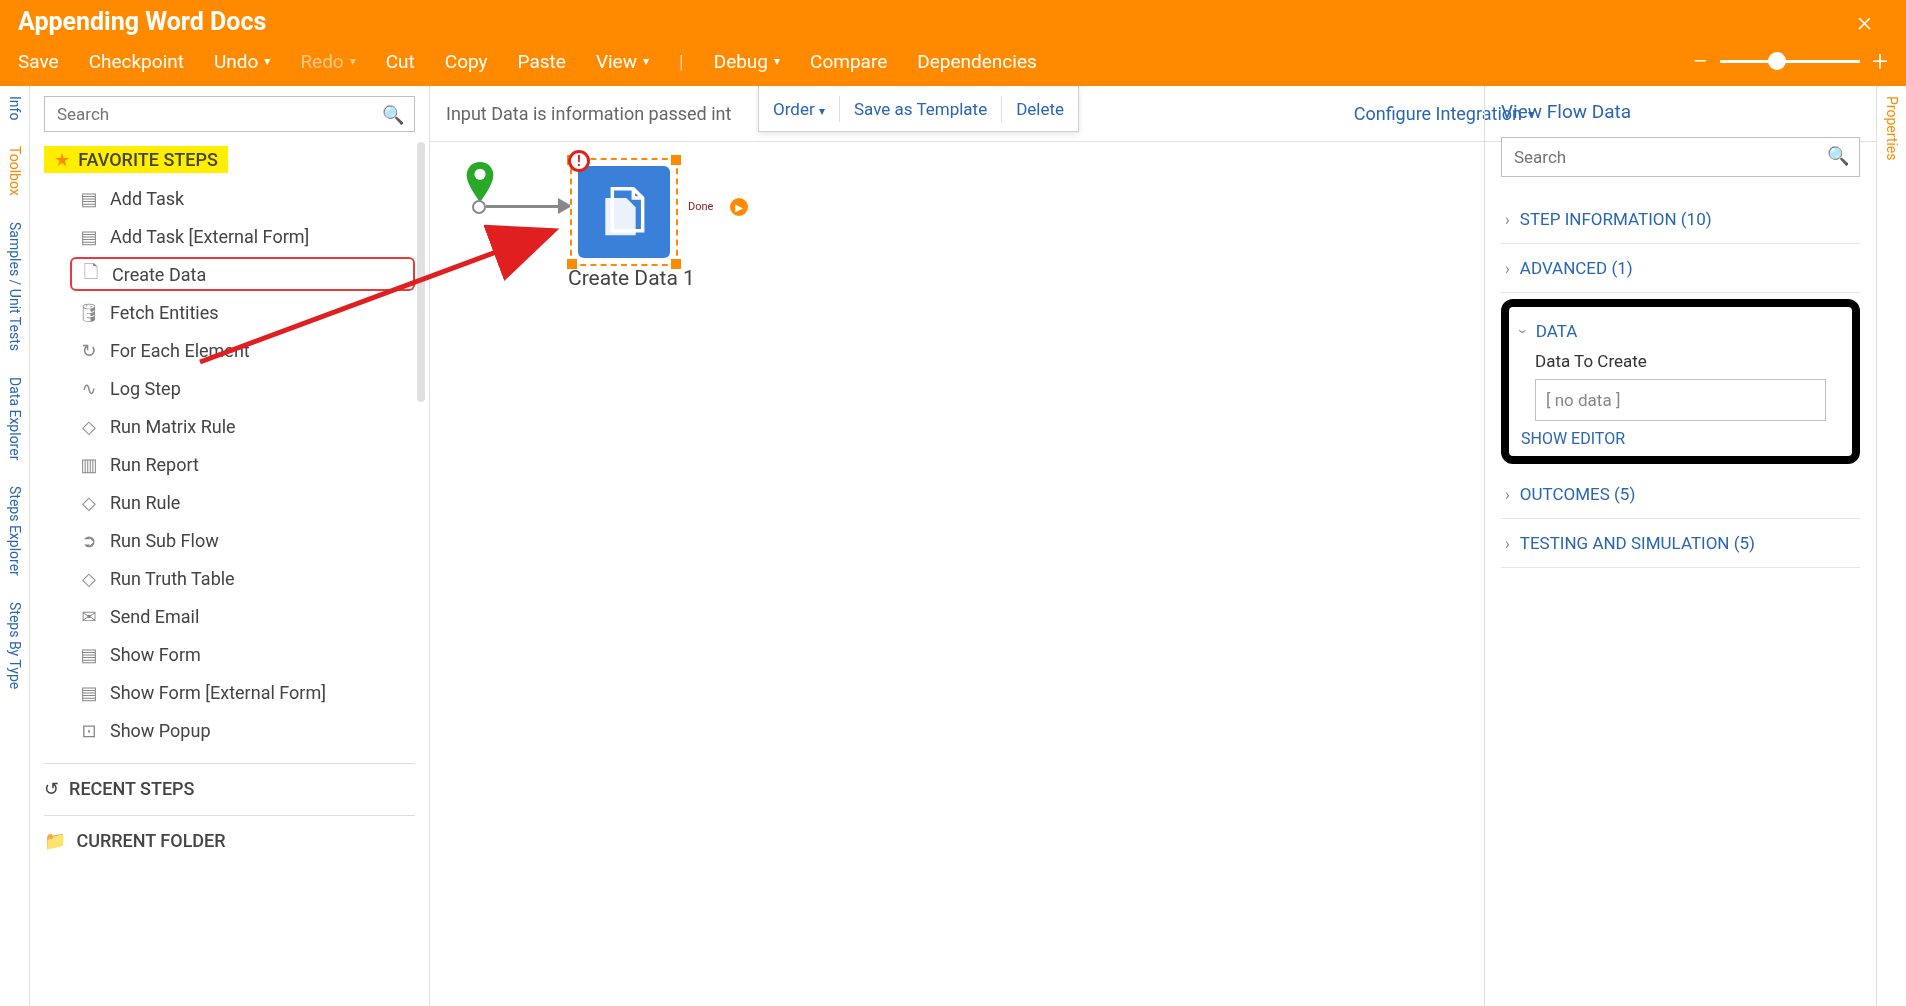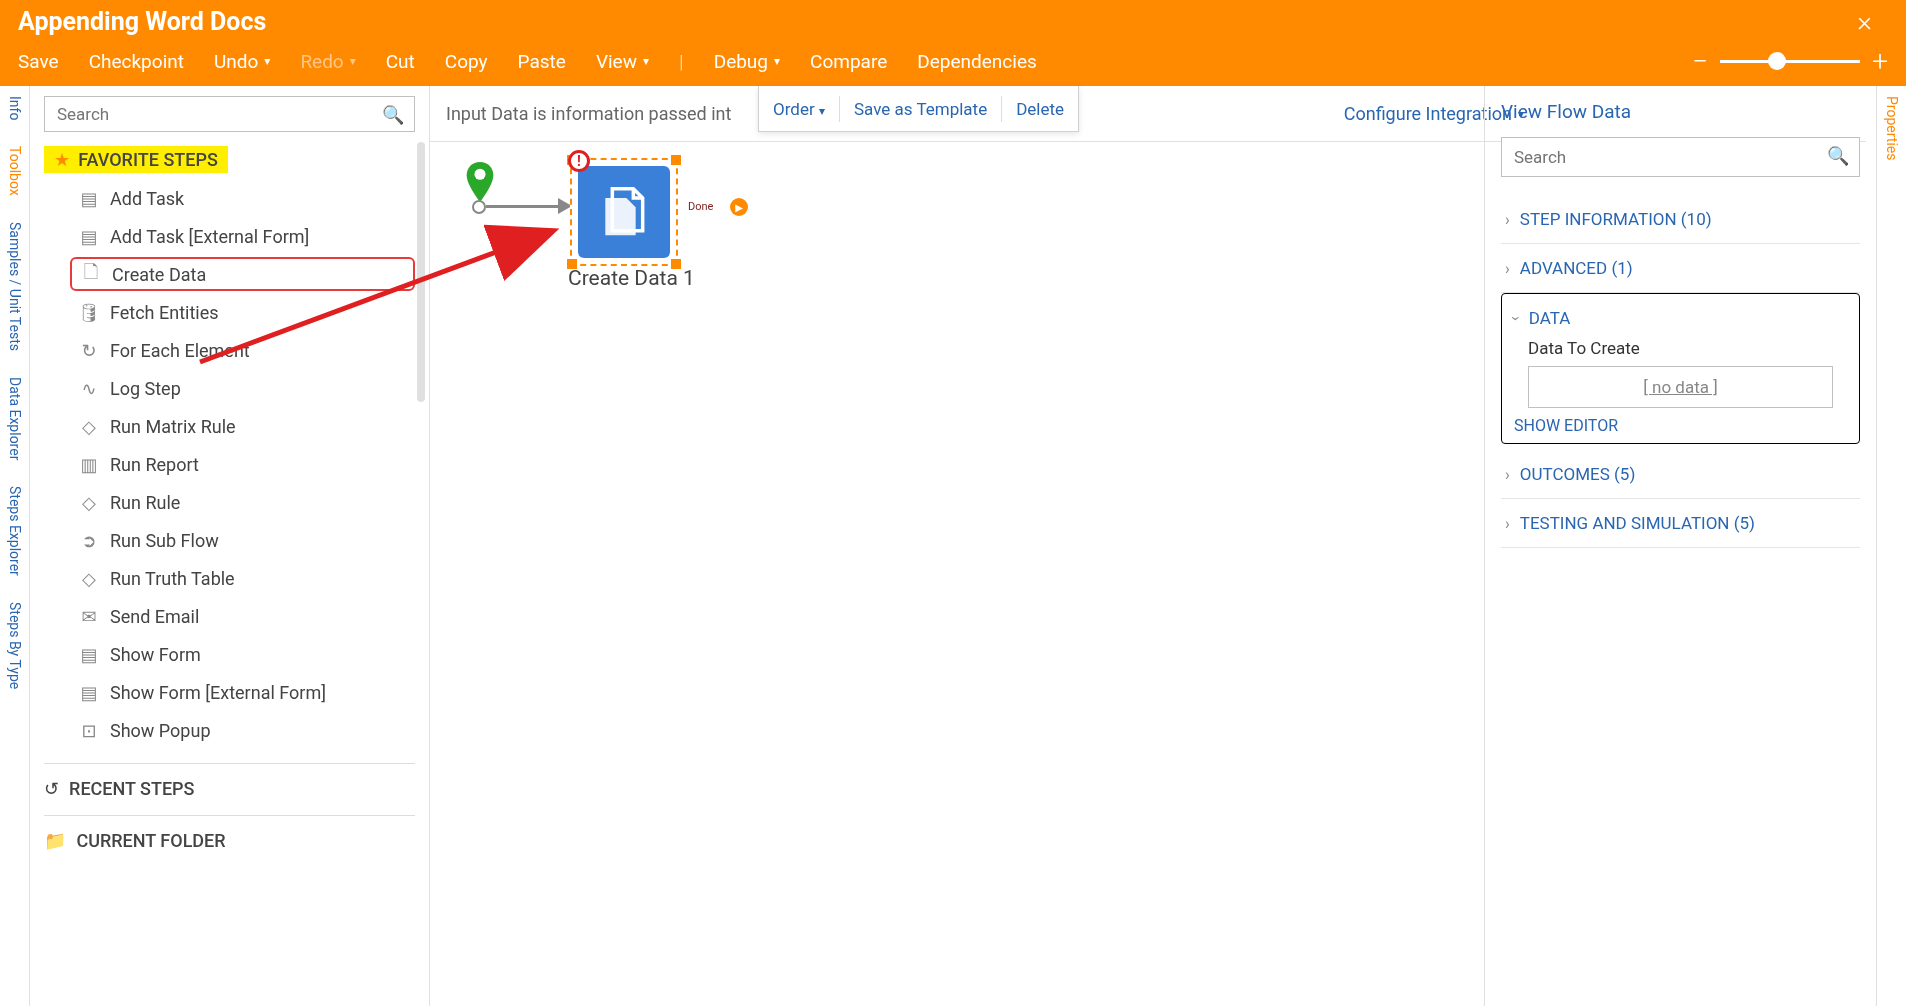--- a/index.html
+++ b/index.html
@@ -45,7 +45,7 @@
 .scroll-indicator { position: absolute; right: 4px; top: 56px; width: 8px; height: 260px; background: #e0e0e0; border-radius: 4px; }
 
 
-.canvas { position: absolute; left: 430px; top: 86px; right: 40px; height: calc(100% - 86px); }
+.canvas { position: absolute; left: 430px; top: 86px; right: 30px; height: calc(100% - 86px); }
 .canvas-top { height: 56px; border-bottom: 1px solid #e0e0e0; display: flex; align-items: center; padding: 0 16px; font-size: 18px; color: #666; position: relative; }
 .config-link { margin-left: auto; color: #2966b1; cursor: pointer; display: flex; align-items: center; gap: 6px; margin-right: 326px; }
 .dropdown-bar { position: absolute; left: 328px; top: 0; background: #fff; border: 1px solid #d0d0d0; border-top: none; box-shadow: 0 2px 6px rgba(0,0,0,0.1); display: flex; align-items: center; height: 46px; padding: 0 14px; gap: 14px; }

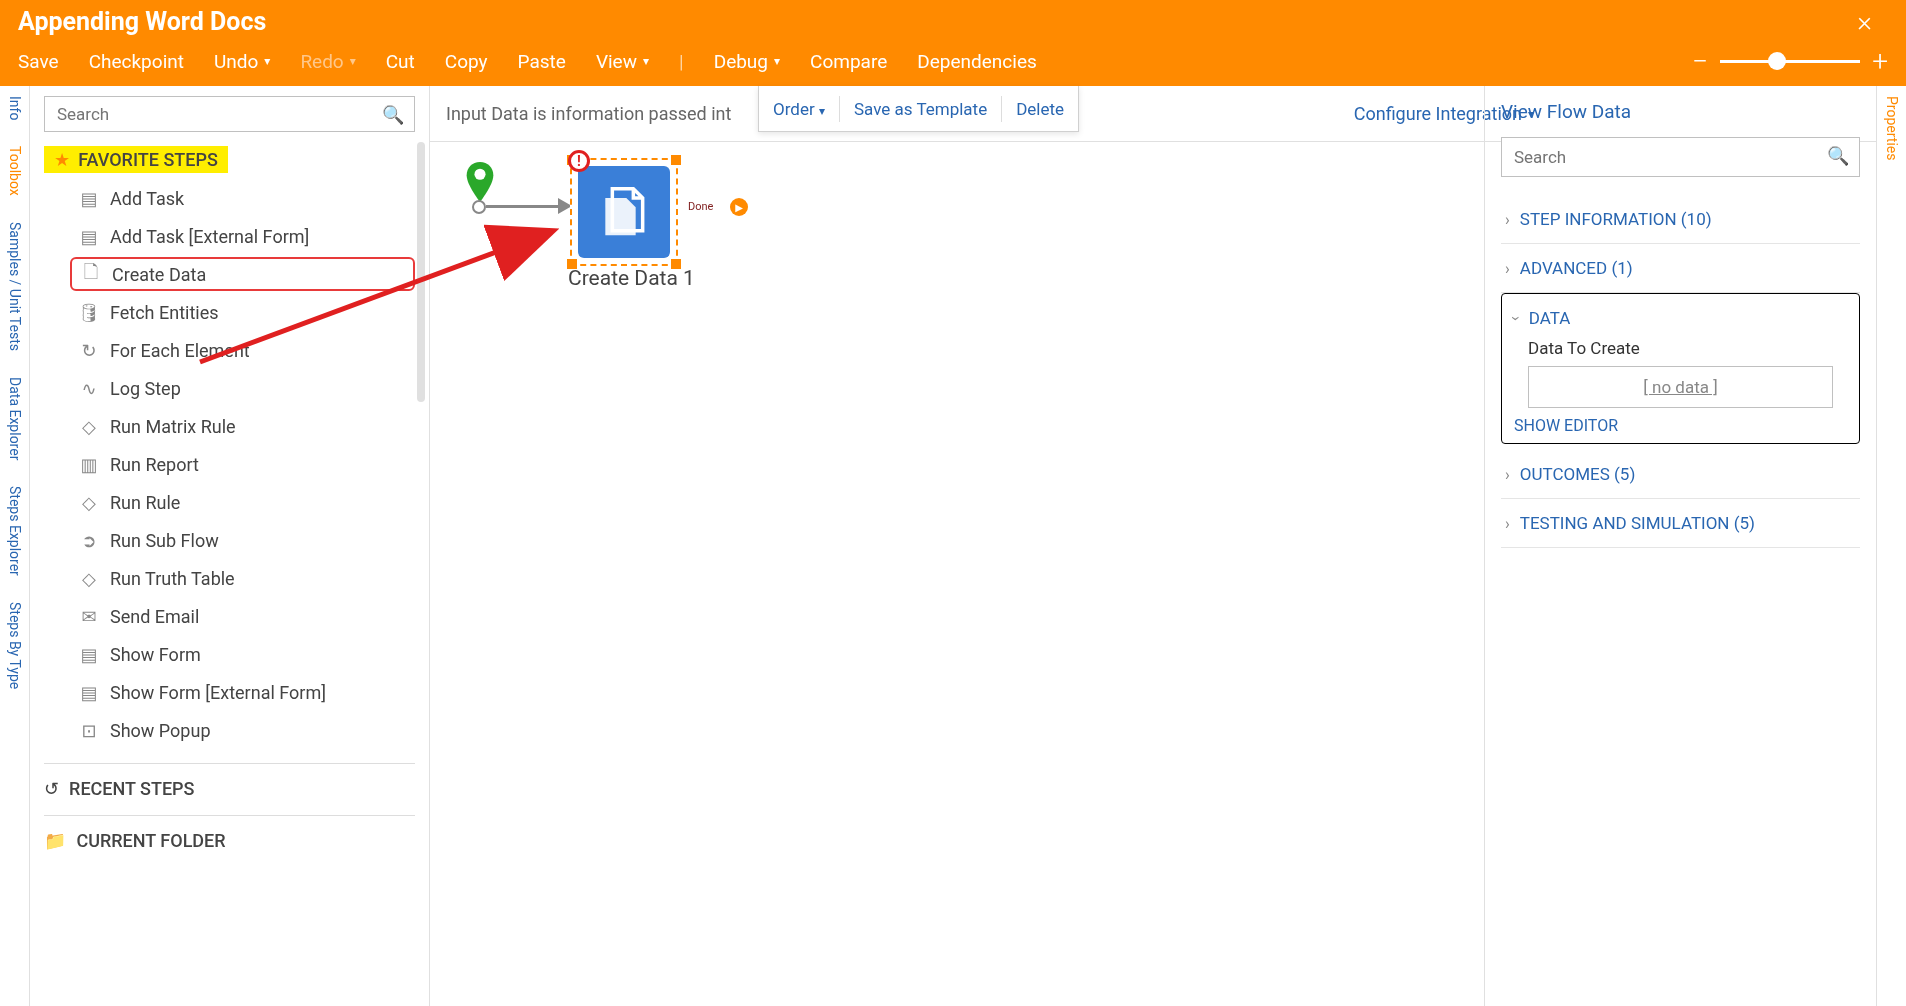--- a/index.html
+++ b/index.html
@@ -79,7 +79,7 @@
 .props-search { width: 100%; height: 40px; border: 1px solid #c0c0c0; padding: 0 36px 0 12px; font-size: 17px; }
 .accordion { border-bottom: 1px solid #e5e5e5; padding: 14px 4px; display: flex; align-items: center; gap: 10px; color: #2966b1; font-size: 17px; cursor: pointer; }
 .acc-chev { color: #888; font-size: 16px; }
-.data-section { border: 1px solid #000000; border-radius: 4px; padding: 10px 12px 8px 12px; margin-bottom: 6px; }
+.data-section { border: 8px solid #000000; border-radius: 12px; padding: 10px 12px 8px 12px; margin-top: 6px; margin-bottom: 6px; }
 .data-section .accordion { border: none; padding: 4px 0 10px 0; }
 .data-label { font-size: 17px; color: #333; margin-bottom: 8px; margin-left: 14px; }
 .data-box { border: 1px solid #c0c0c0; padding: 10px; text-align: center; color: #888; font-size: 17px; margin: 0 14px; text-decoration: underline; }

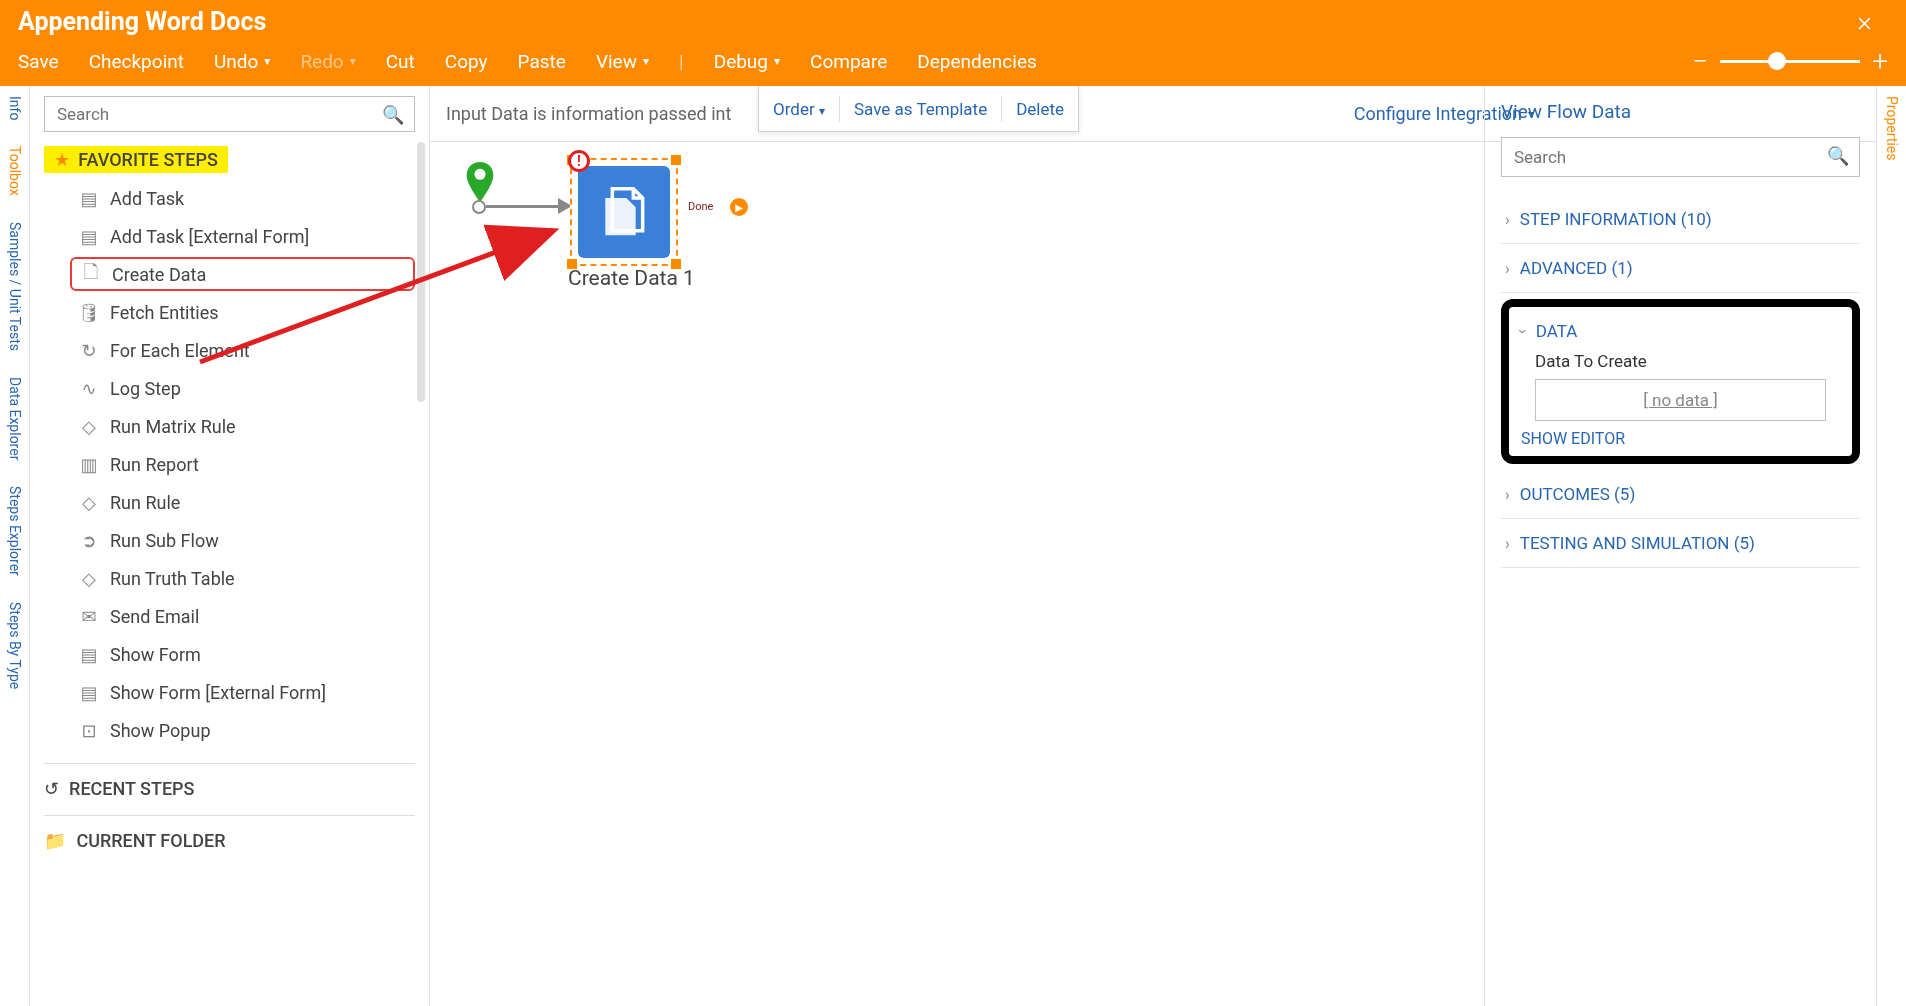--- a/index.html
+++ b/index.html
@@ -82,7 +82,7 @@
 .data-section { border: 8px solid #000000; border-radius: 12px; padding: 10px 12px 8px 12px; margin-top: 6px; margin-bottom: 6px; }
 .data-section .accordion { border: none; padding: 4px 0 10px 0; }
 .data-label { font-size: 17px; color: #333; margin-bottom: 8px; margin-left: 14px; }
-.data-box { border: 1px solid #c0c0c0; padding: 10px; text-align: center; color: #888; font-size: 17px; margin: 0 14px; text-decoration: underline; }
+.data-box { border: 1px solid #c0c0c0; padding: 10px; text-align: left; color: #888; font-size: 17px; margin: 0 14px; }
 .show-editor { text-align: left; color: #2966b1; font-size: 16px; margin-top: 8px; cursor: pointer; margin-right: 14px; }
 </style>
 </head>

